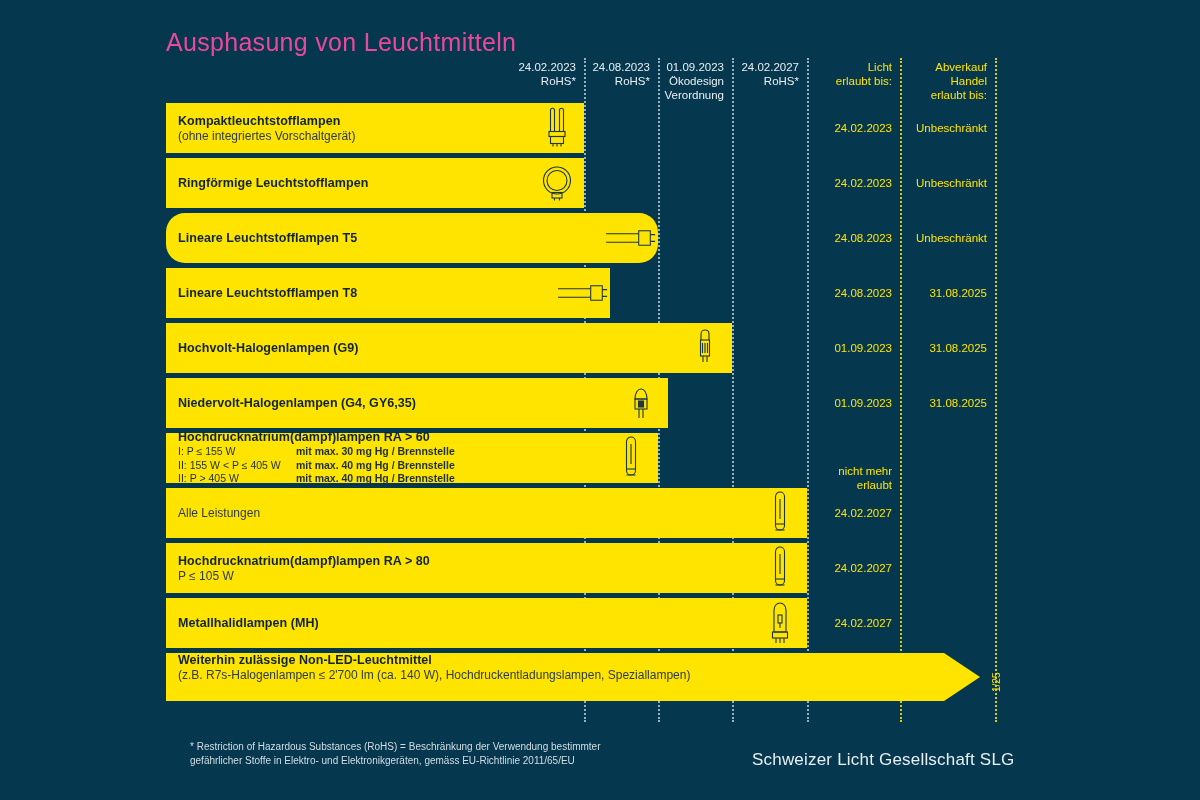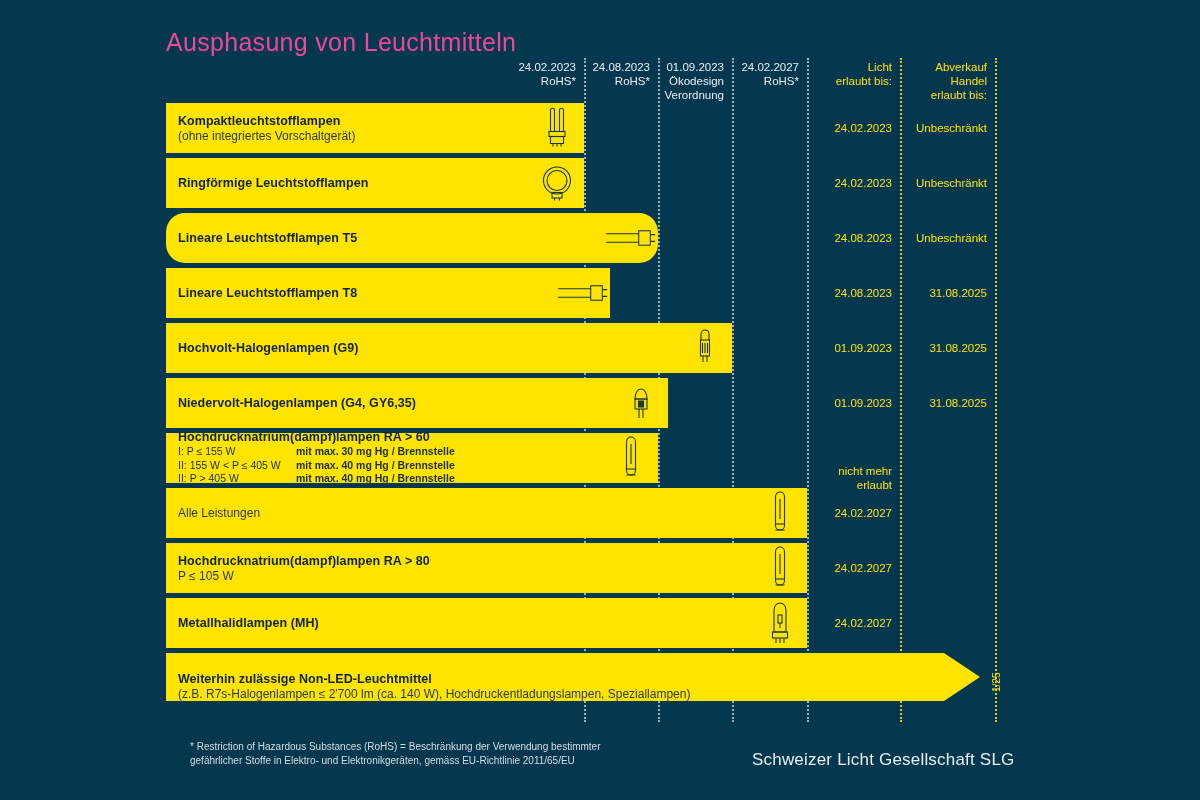--- a/index.html
+++ b/index.html
@@ -68,7 +68,7 @@
   .arrowbg { position:absolute; inset:0; }
   .arrow .inner {
     position:relative; height:100%;
-    display:flex; flex-direction:column; justify-content:flex-end;
+    display:flex; flex-direction:column; justify-content:flex-start;
     padding-left:12px;
   }
 

